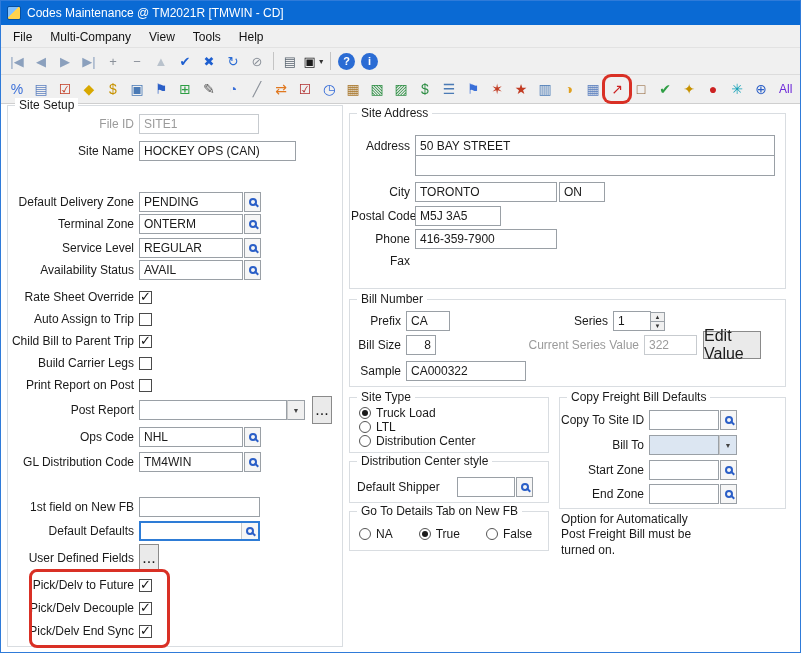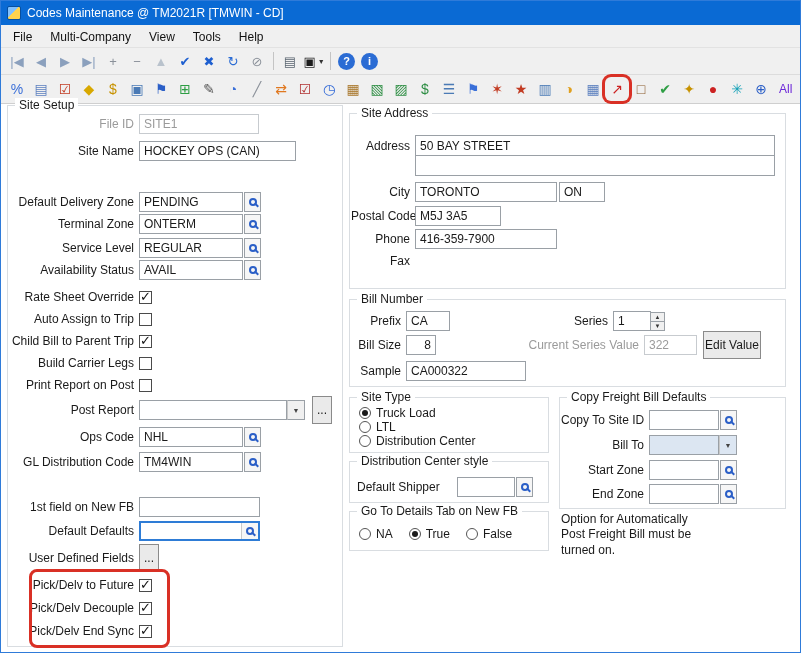--- a/index.html
+++ b/index.html
@@ -39,7 +39,7 @@
   .mag{display:inline-block;width:8px;height:8px;border:2px solid #2b5fc7;border-radius:50%;position:relative}
   .mag::after{content:"";position:absolute;width:5px;height:2px;background:#2b5fc7;right:-4px;bottom:-2px;transform:rotate(45deg)}
   .combo-caret{width:18px;height:20px;border:1px solid #9aa0a6;border-left:1px solid #c9c9c9;background:#f0f0f0;display:flex;align-items:center;justify-content:center;font-size:7px;color:#444}
-  .btn{border:1px solid #8a8a8a;background:#eaeaea;height:28px;display:flex;align-items:center;justify-content:center;font-size:12px;cursor:default}
+  .btn{border:1px solid #8a8a8a;background:#eaeaea;height:28px;display:flex;align-items:center;justify-content:center;font-size:16px;cursor:default}
 
   .cb{width:13px;height:13px;border:1px solid #4a4a4a;background:#fff;position:relative;display:inline-block;flex:none}
   .cb[data-checked="true"]::after{content:"✓";position:absolute;top:-3px;left:0;font-size:13px;font-weight:bold;color:#111}

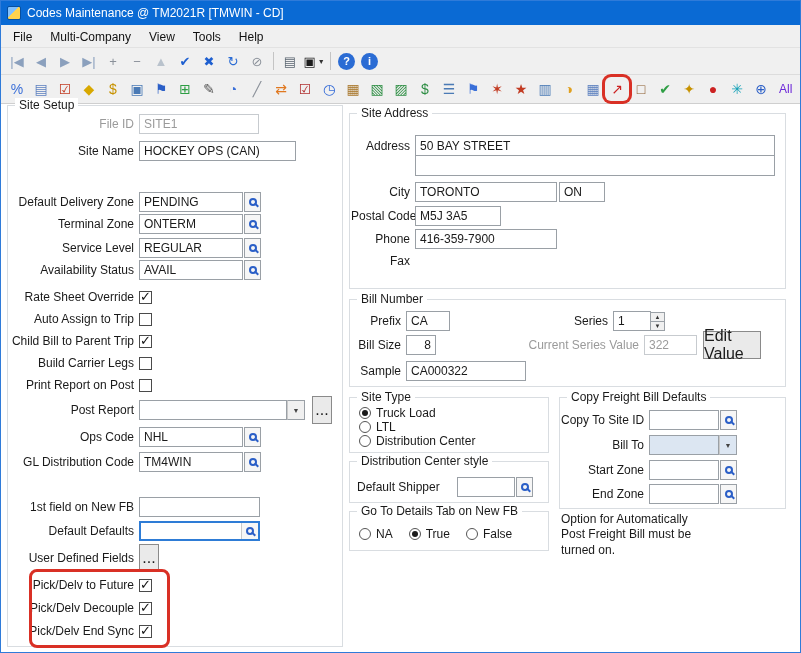--- a/index.html
+++ b/index.html
@@ -352,7 +352,7 @@
   <div class="grp" style="left:348px;top:510px;width:200px;height:40px">
     <span class="grp-label">Go To Details Tab on New FB</span>
   </div>
-  <div class="row" style="left:358px;top:525px;height:15px;gap:16px">
+  <div class="row" style="left:358px;top:525px;height:15px;gap:26px">
     <span style="display:flex;align-items:center">
       <span class="rb" data-checked="false"></span>
       <span class="rlab">NA</span>

